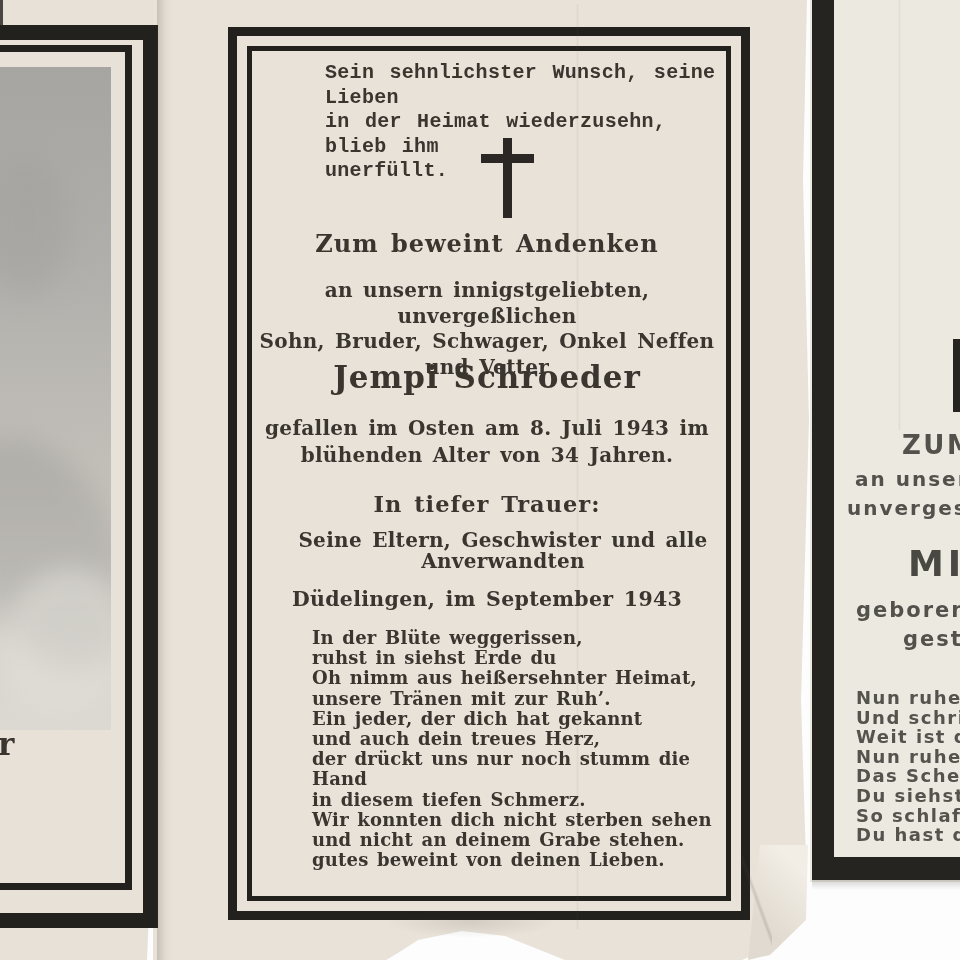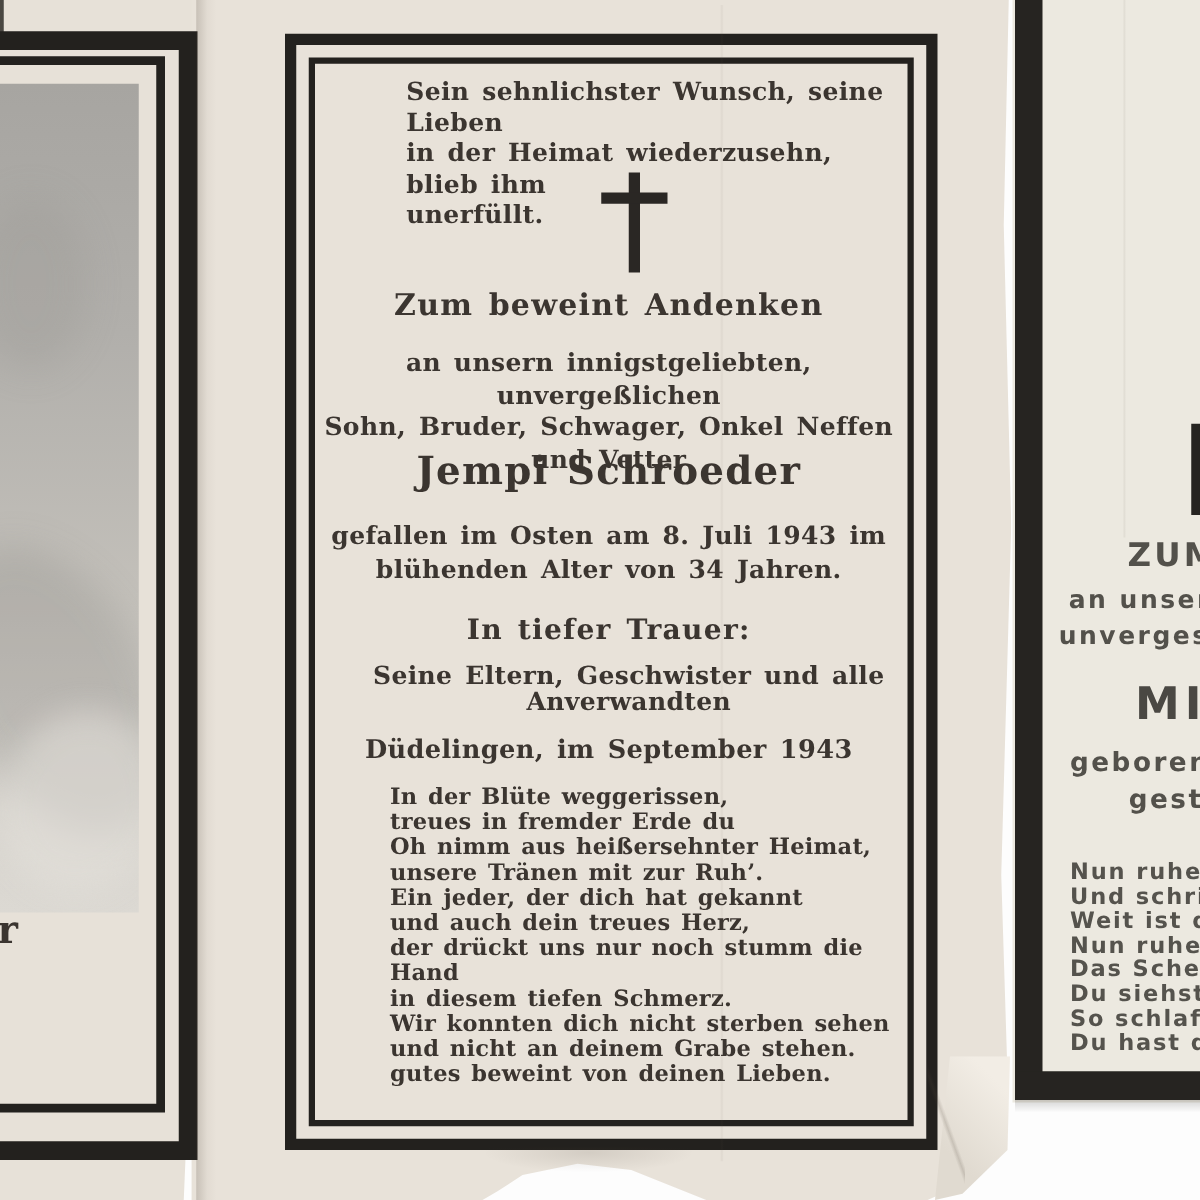--- a/index.html
+++ b/index.html
@@ -54,7 +54,7 @@
   
   .cc-text{color:#3b3530;letter-spacing:.3px;word-spacing:3px;}
   .cc-content{left:253px;top:0;width:468px;height:960px;}
-  .cc-intro{left:72px;top:61px;font-size:20px;font-weight:700;line-height:24.6px;text-align:left;}
+  .cc-intro{left:72px;top:61px;font-size:20px;font-weight:700;line-height:24.6px;text-align:left;font-family:Liberation Mono, monospace;}
   .cross-v{left:250px;top:138px;width:9px;height:80px;background:#2a2724;}
   .cross-h{left:228px;top:154px;width:53px;height:9px;background:#2a2724;}
   .cc-heading{left:0;right:0;top:229px;text-align:center;font-size:24px;font-weight:700;letter-spacing:1px;}

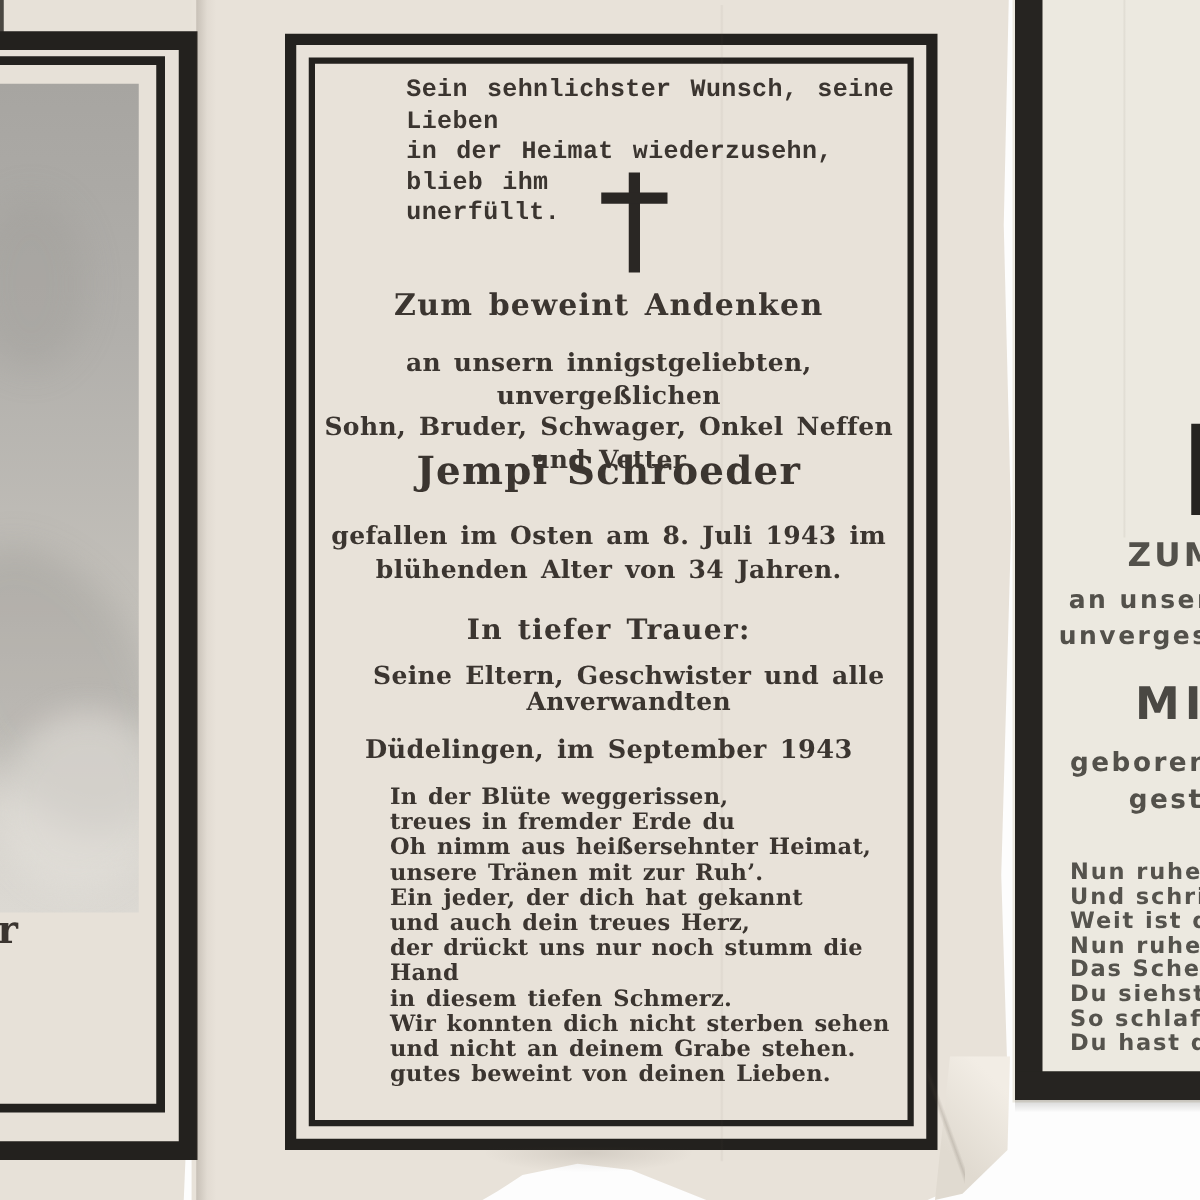--- a/index.html
+++ b/index.html
@@ -138,7 +138,7 @@
 
     <div class="abs cc-poem cc-text">
       <div>In der Blüte weggerissen,</div>
-      <div>treues in fremder Erde du</div>
+      <div>ruhst in siehst Erde du</div>
       <div>Oh nimm aus heißersehnter Heimat,</div>
       <div>unsere Tränen mit zur Ruh’.</div>
       <div>Ein jeder, der dich hat gekannt</div>

